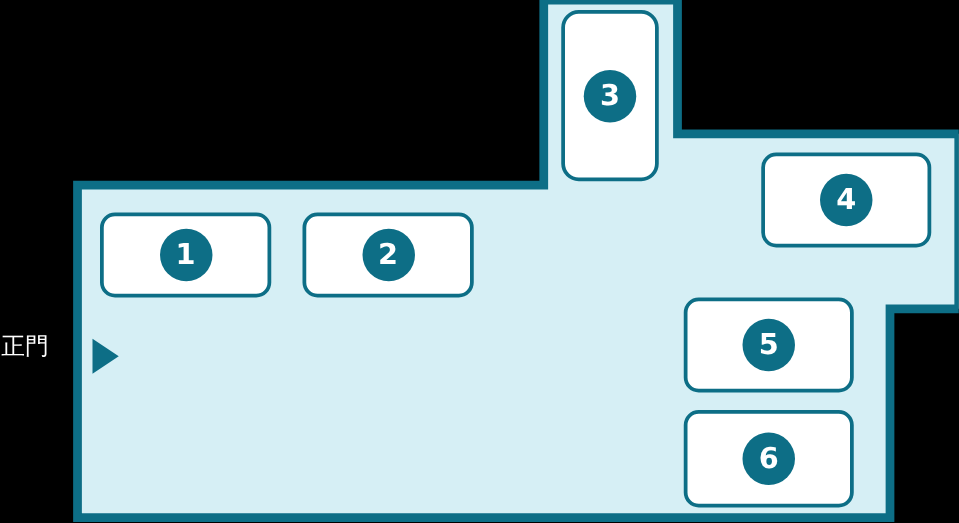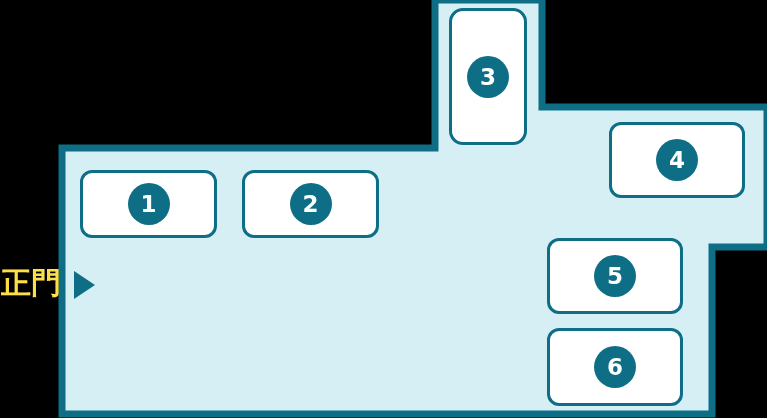--- a/index.html
+++ b/index.html
@@ -31,11 +31,11 @@
     position: absolute;
     left: 1px;
     top: 268px;
-    font-size: 30px;
-    font-weight: 700;
+    font-size: 19px;
+    font-weight: 400;
     line-height: 1;
     letter-spacing: 0px;
-    color: #fde047;
+    color: #ffffff;
     white-space: nowrap;
   }
   .gate-arrow {

